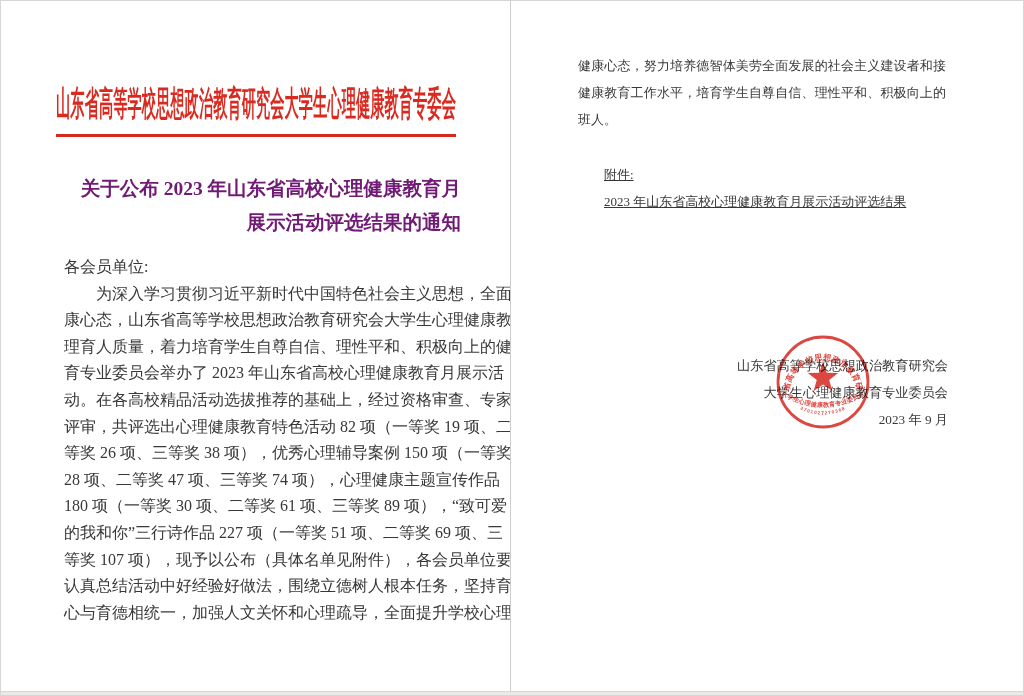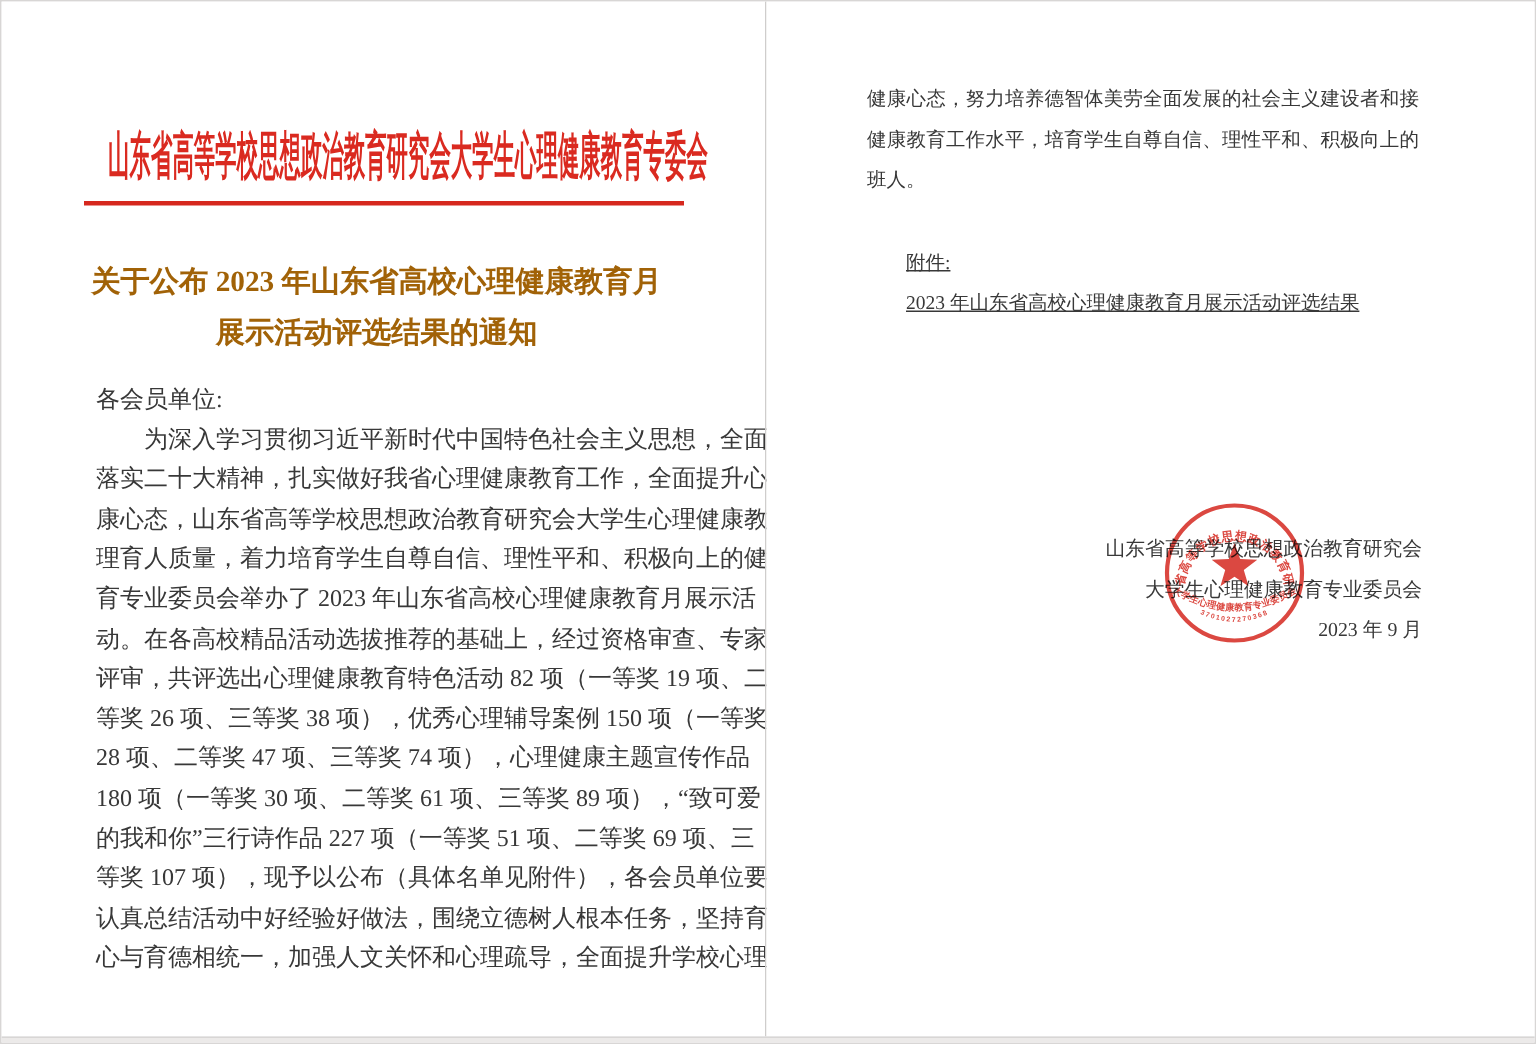--- a/index.html
+++ b/index.html
@@ -38,7 +38,7 @@
   
   .letterhead {
     position: absolute;
-    top: 80px; left: 16px;
+    top: 80px; left: 0;
     width: 100%; height: 44px;
     overflow: visible;
   }

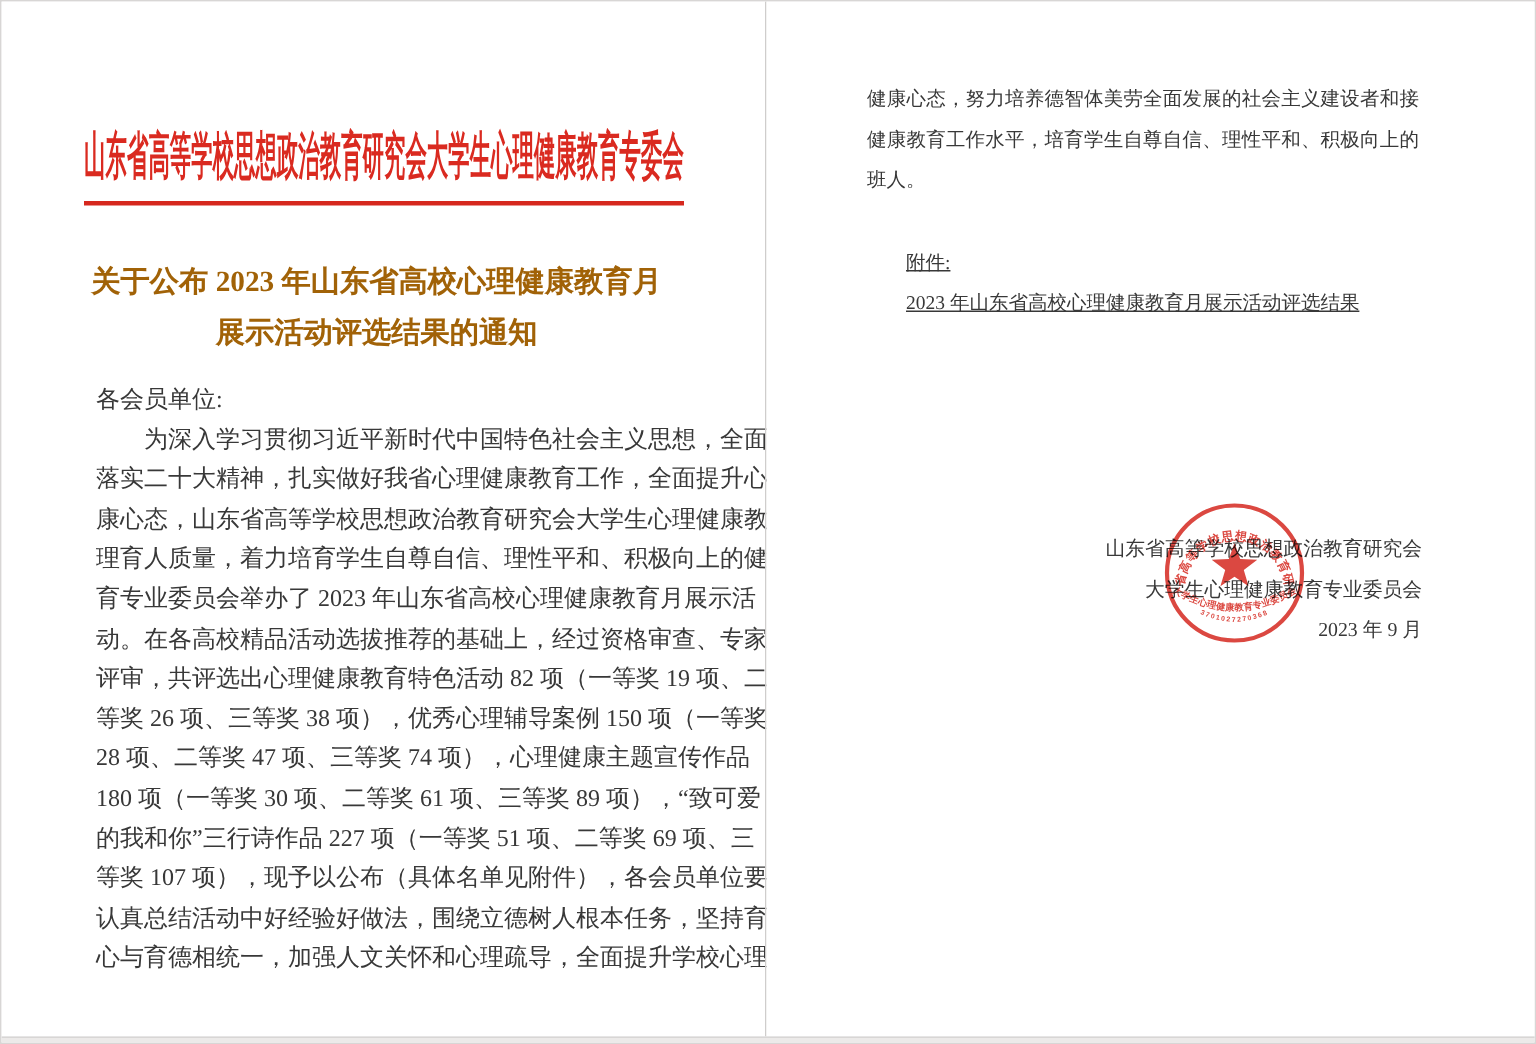--- a/index.html
+++ b/index.html
@@ -65,10 +65,10 @@
     position: absolute;
     top: 171px; left: 40px;
     width: 420px;
-    text-align: center;
+    text-align: right;
     font-size: 19.5px;
     font-weight: bold;
-    color: #a16207;
+    color: #701a75;
     line-height: 34px;
   }
   .body-block {

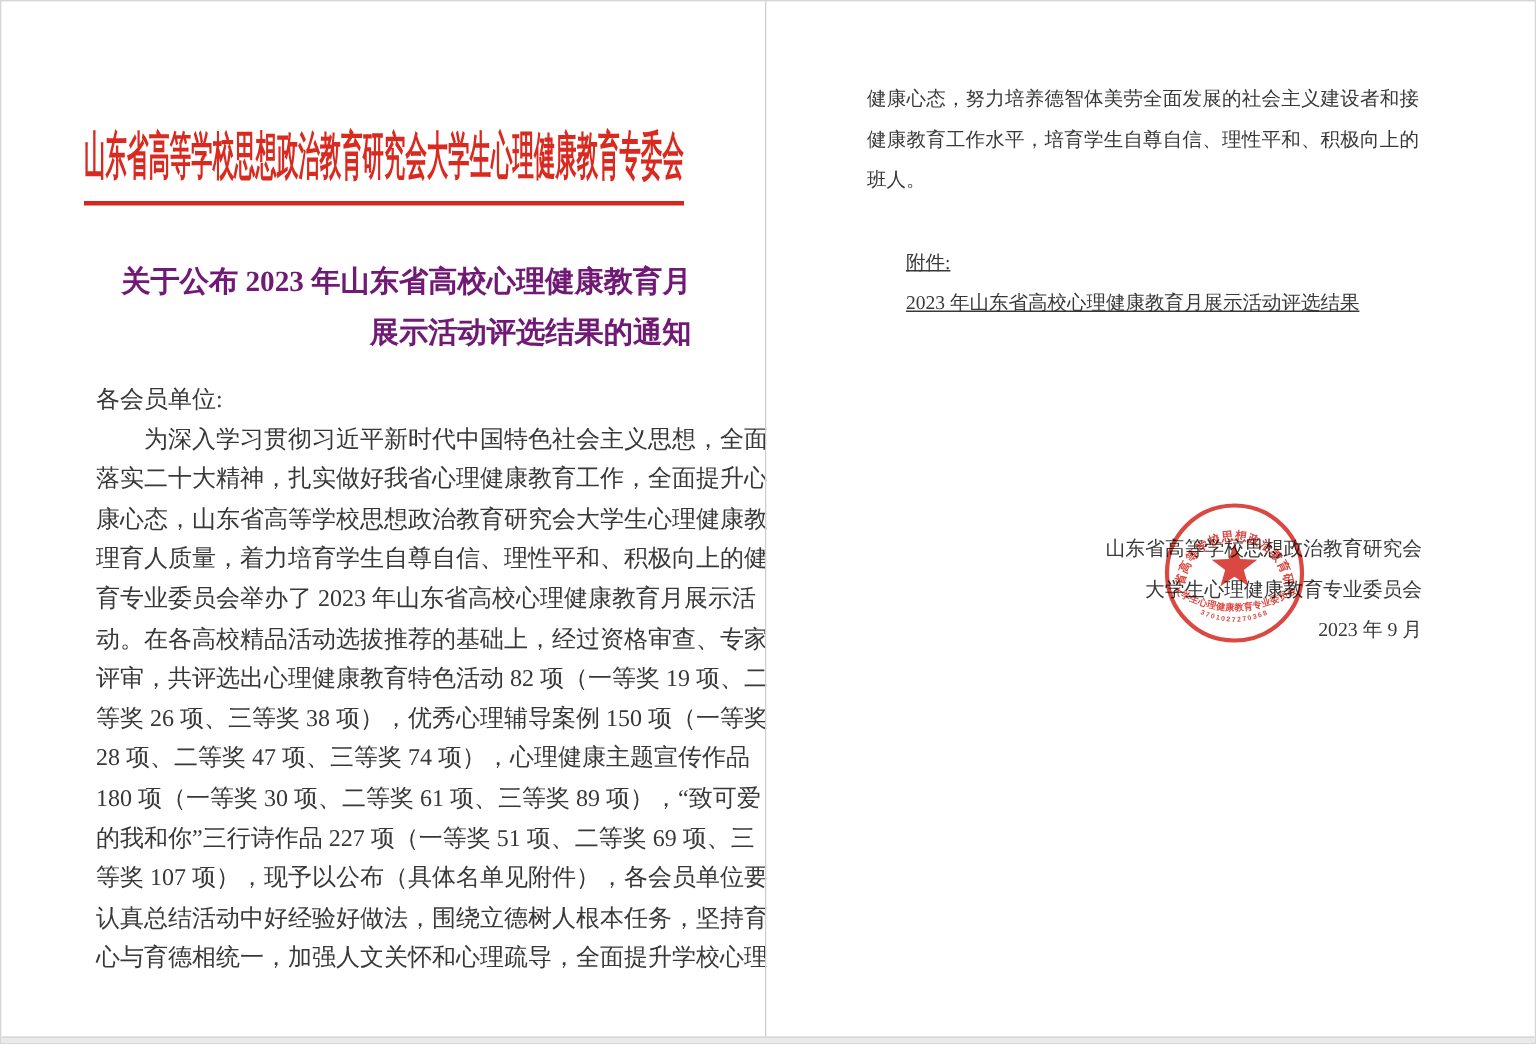--- a/index.html
+++ b/index.html
@@ -149,7 +149,6 @@
     <div class="body-block left-body">
       <div class="line">各会员单位:</div>
       <div class="line jline indent">为深入学习贯彻习近平新时代中国特色社会主义思想，全面</div>
-      <div class="line jline">落实二十大精神，扎实做好我省心理健康教育工作，全面提升心</div>
       <div class="line jline">康心态，山东省高等学校思想政治教育研究会大学生心理健康教</div>
       <div class="line jline">理育人质量，着力培育学生自尊自信、理性平和、积极向上的健</div>
       <div class="line jline">育专业委员会举办了 2023 年山东省高校心理健康教育月展示活</div>

